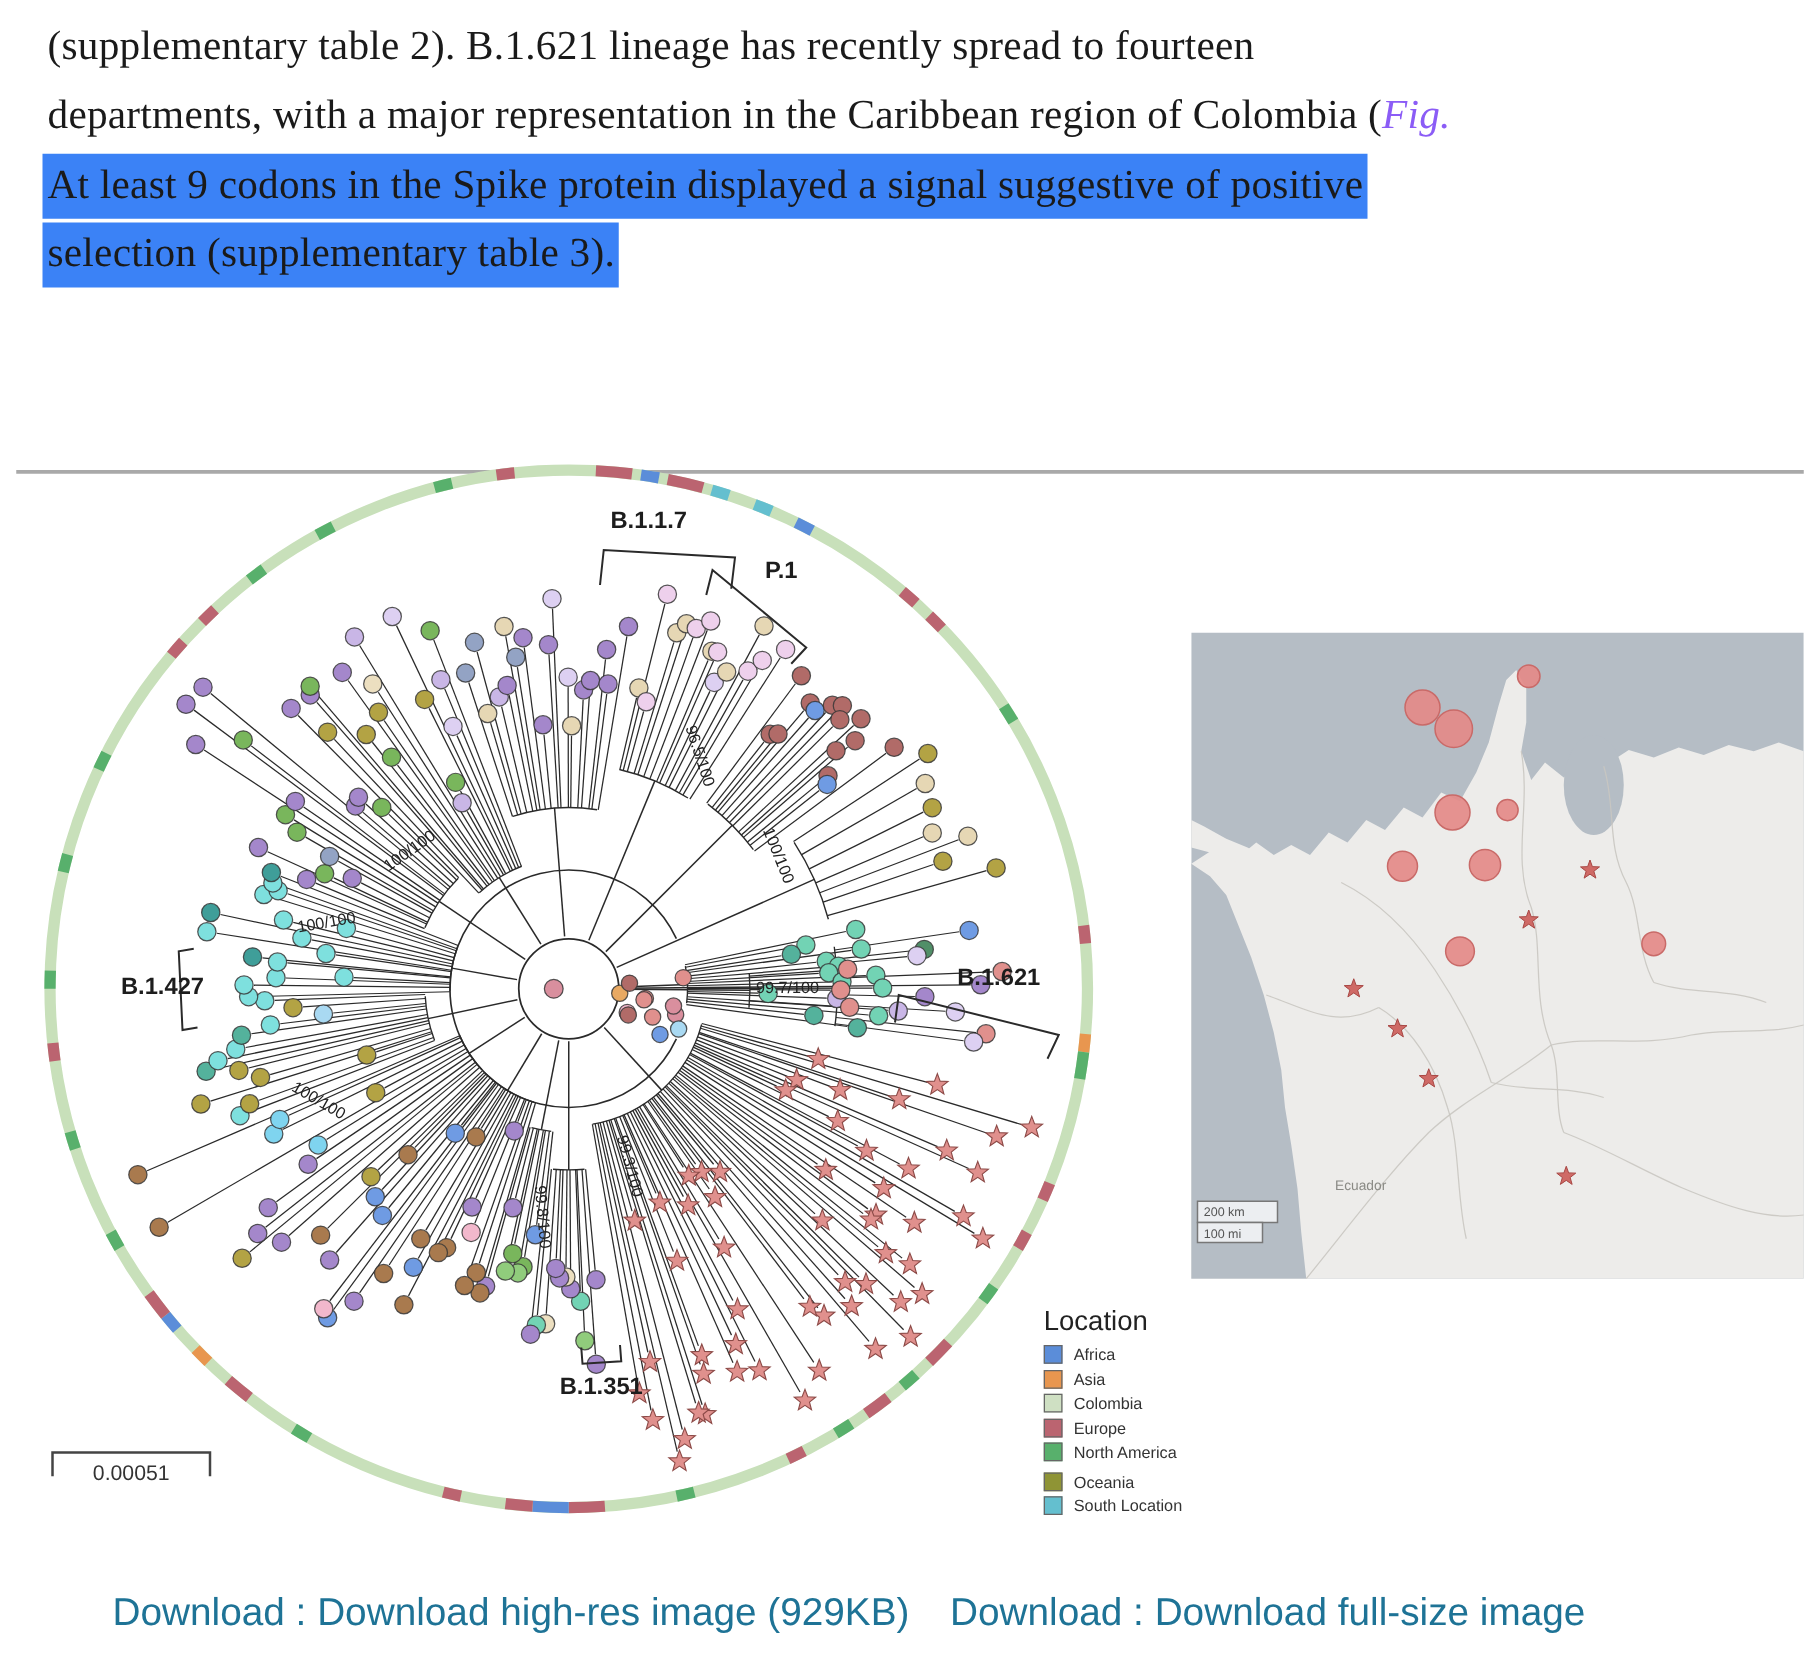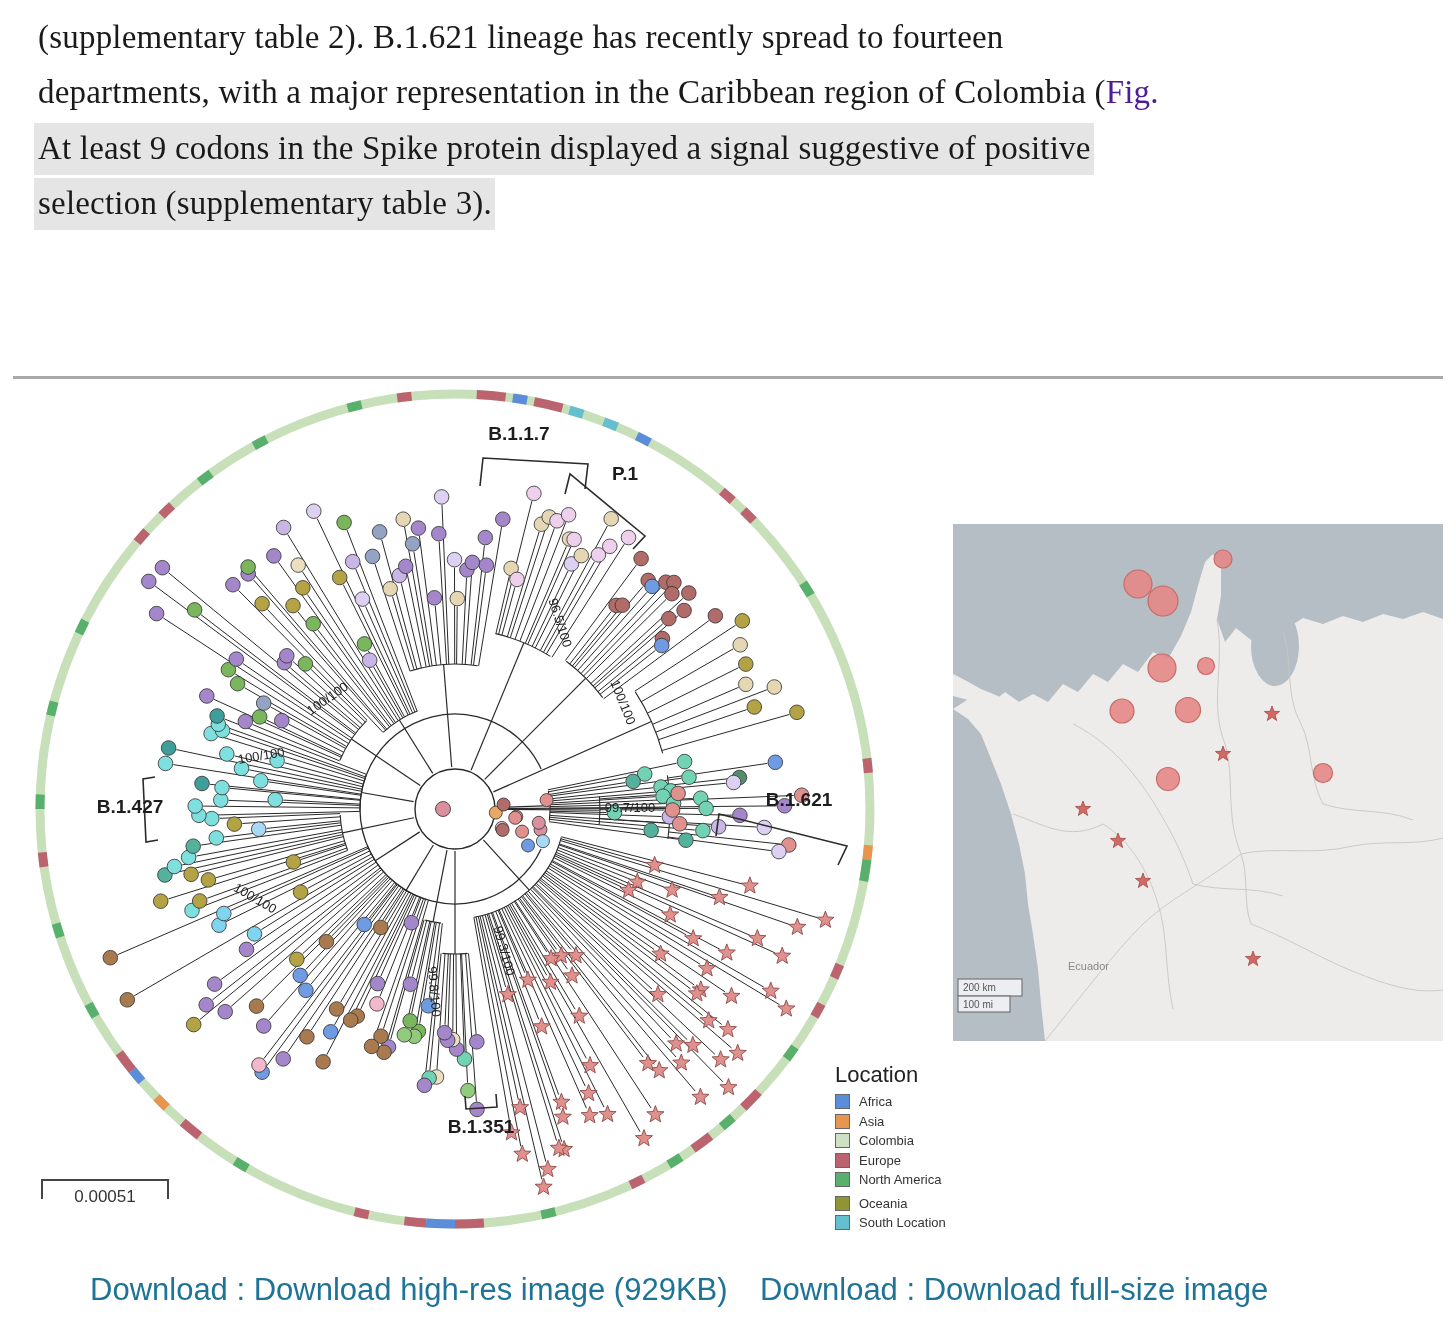--- a/index.html
+++ b/index.html
@@ -14,7 +14,7 @@
     color:#1a1a1a;letter-spacing:0.2px;
   }
   #article .line{white-space:nowrap;height:55.5px;}
-  #article .link{color:#4c1d95;cursor:pointer;}
+  #article .link{color:#8b5cf6;cursor:pointer;font-style:italic;}
   #article .hl{background:#e5e5e5;padding:7px 3px 9px 0;margin-left:-4px;padding-left:4px;}
   #article .u{border-bottom:2px solid #1a1a1a;}
   

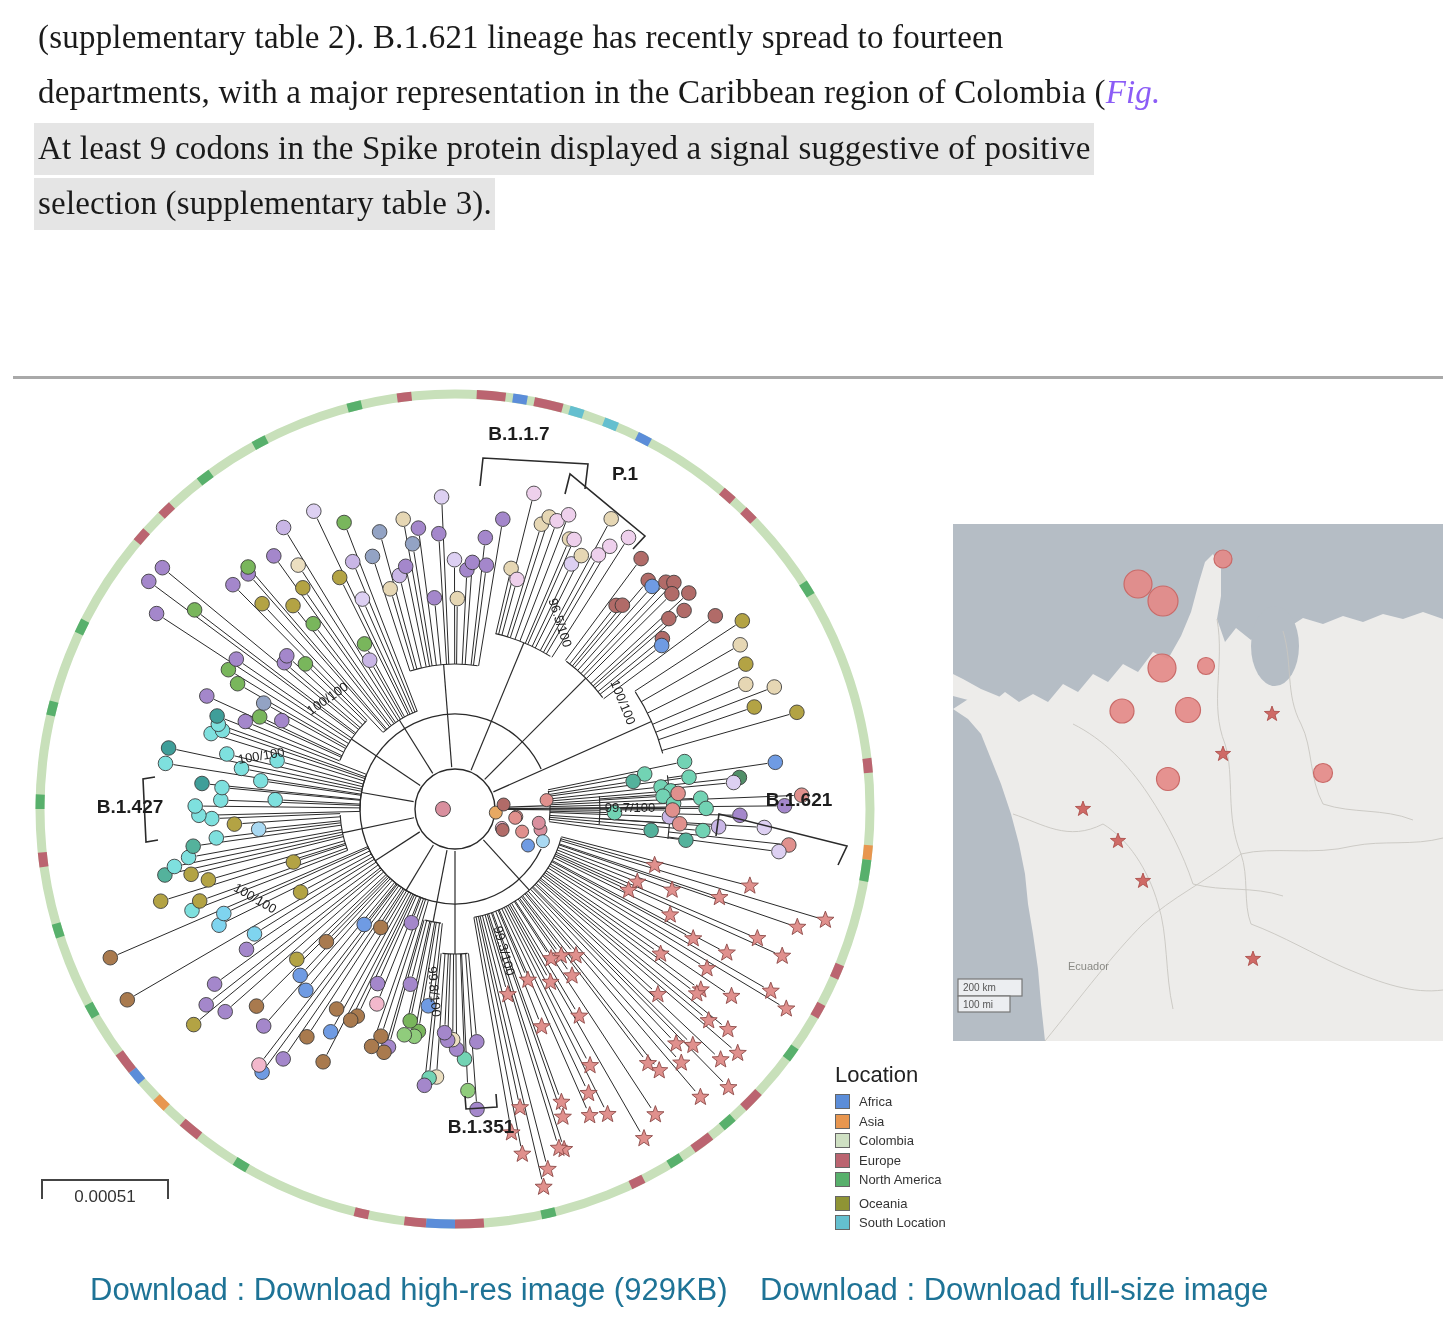--- a/index.html
+++ b/index.html
@@ -15,7 +15,7 @@
   }
   #article .line{white-space:nowrap;height:55.5px;}
   #article .link{color:#8b5cf6;cursor:pointer;font-style:italic;}
-  #article .hl{background:#e5e5e5;padding:7px 3px 9px 0;margin-left:-4px;padding-left:4px;}
+  #article .hl{background:#3b82f6;padding:7px 3px 9px 0;margin-left:-4px;padding-left:4px;}
   #article .u{border-bottom:2px solid #1a1a1a;}
   
   #divider{position:absolute;left:13px;right:13px;top:376px;height:3px;background:#a9a9a9;}

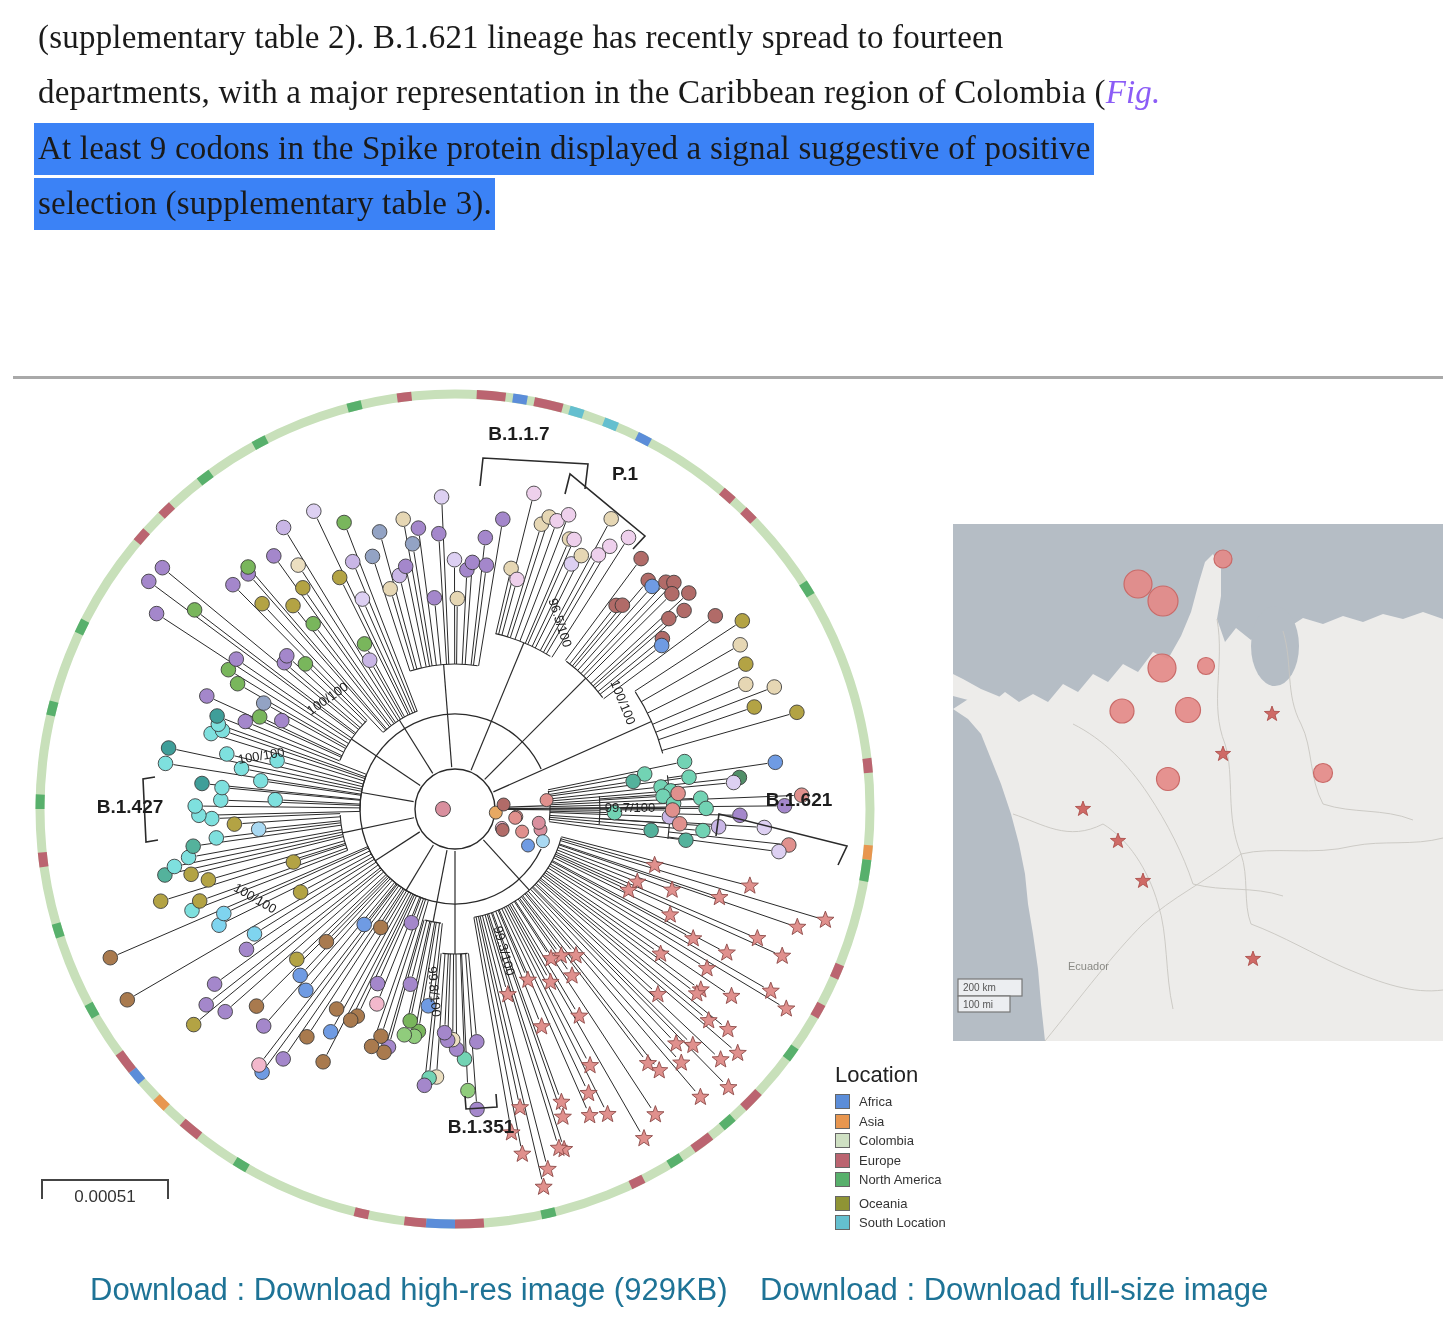--- a/index.html
+++ b/index.html
@@ -20,7 +20,7 @@
   
   #divider{position:absolute;left:13px;right:13px;top:376px;height:3px;background:#a9a9a9;}
   
-  #figure{position:absolute;left:0;top:381px;width:1456px;height:890px;}
+  #figure{position:absolute;left:0;top:363px;width:1456px;height:890px;}
   #tree-svg{position:absolute;left:25px;top:0;}
   #map-svg{position:absolute;left:953px;top:143px;}
   

